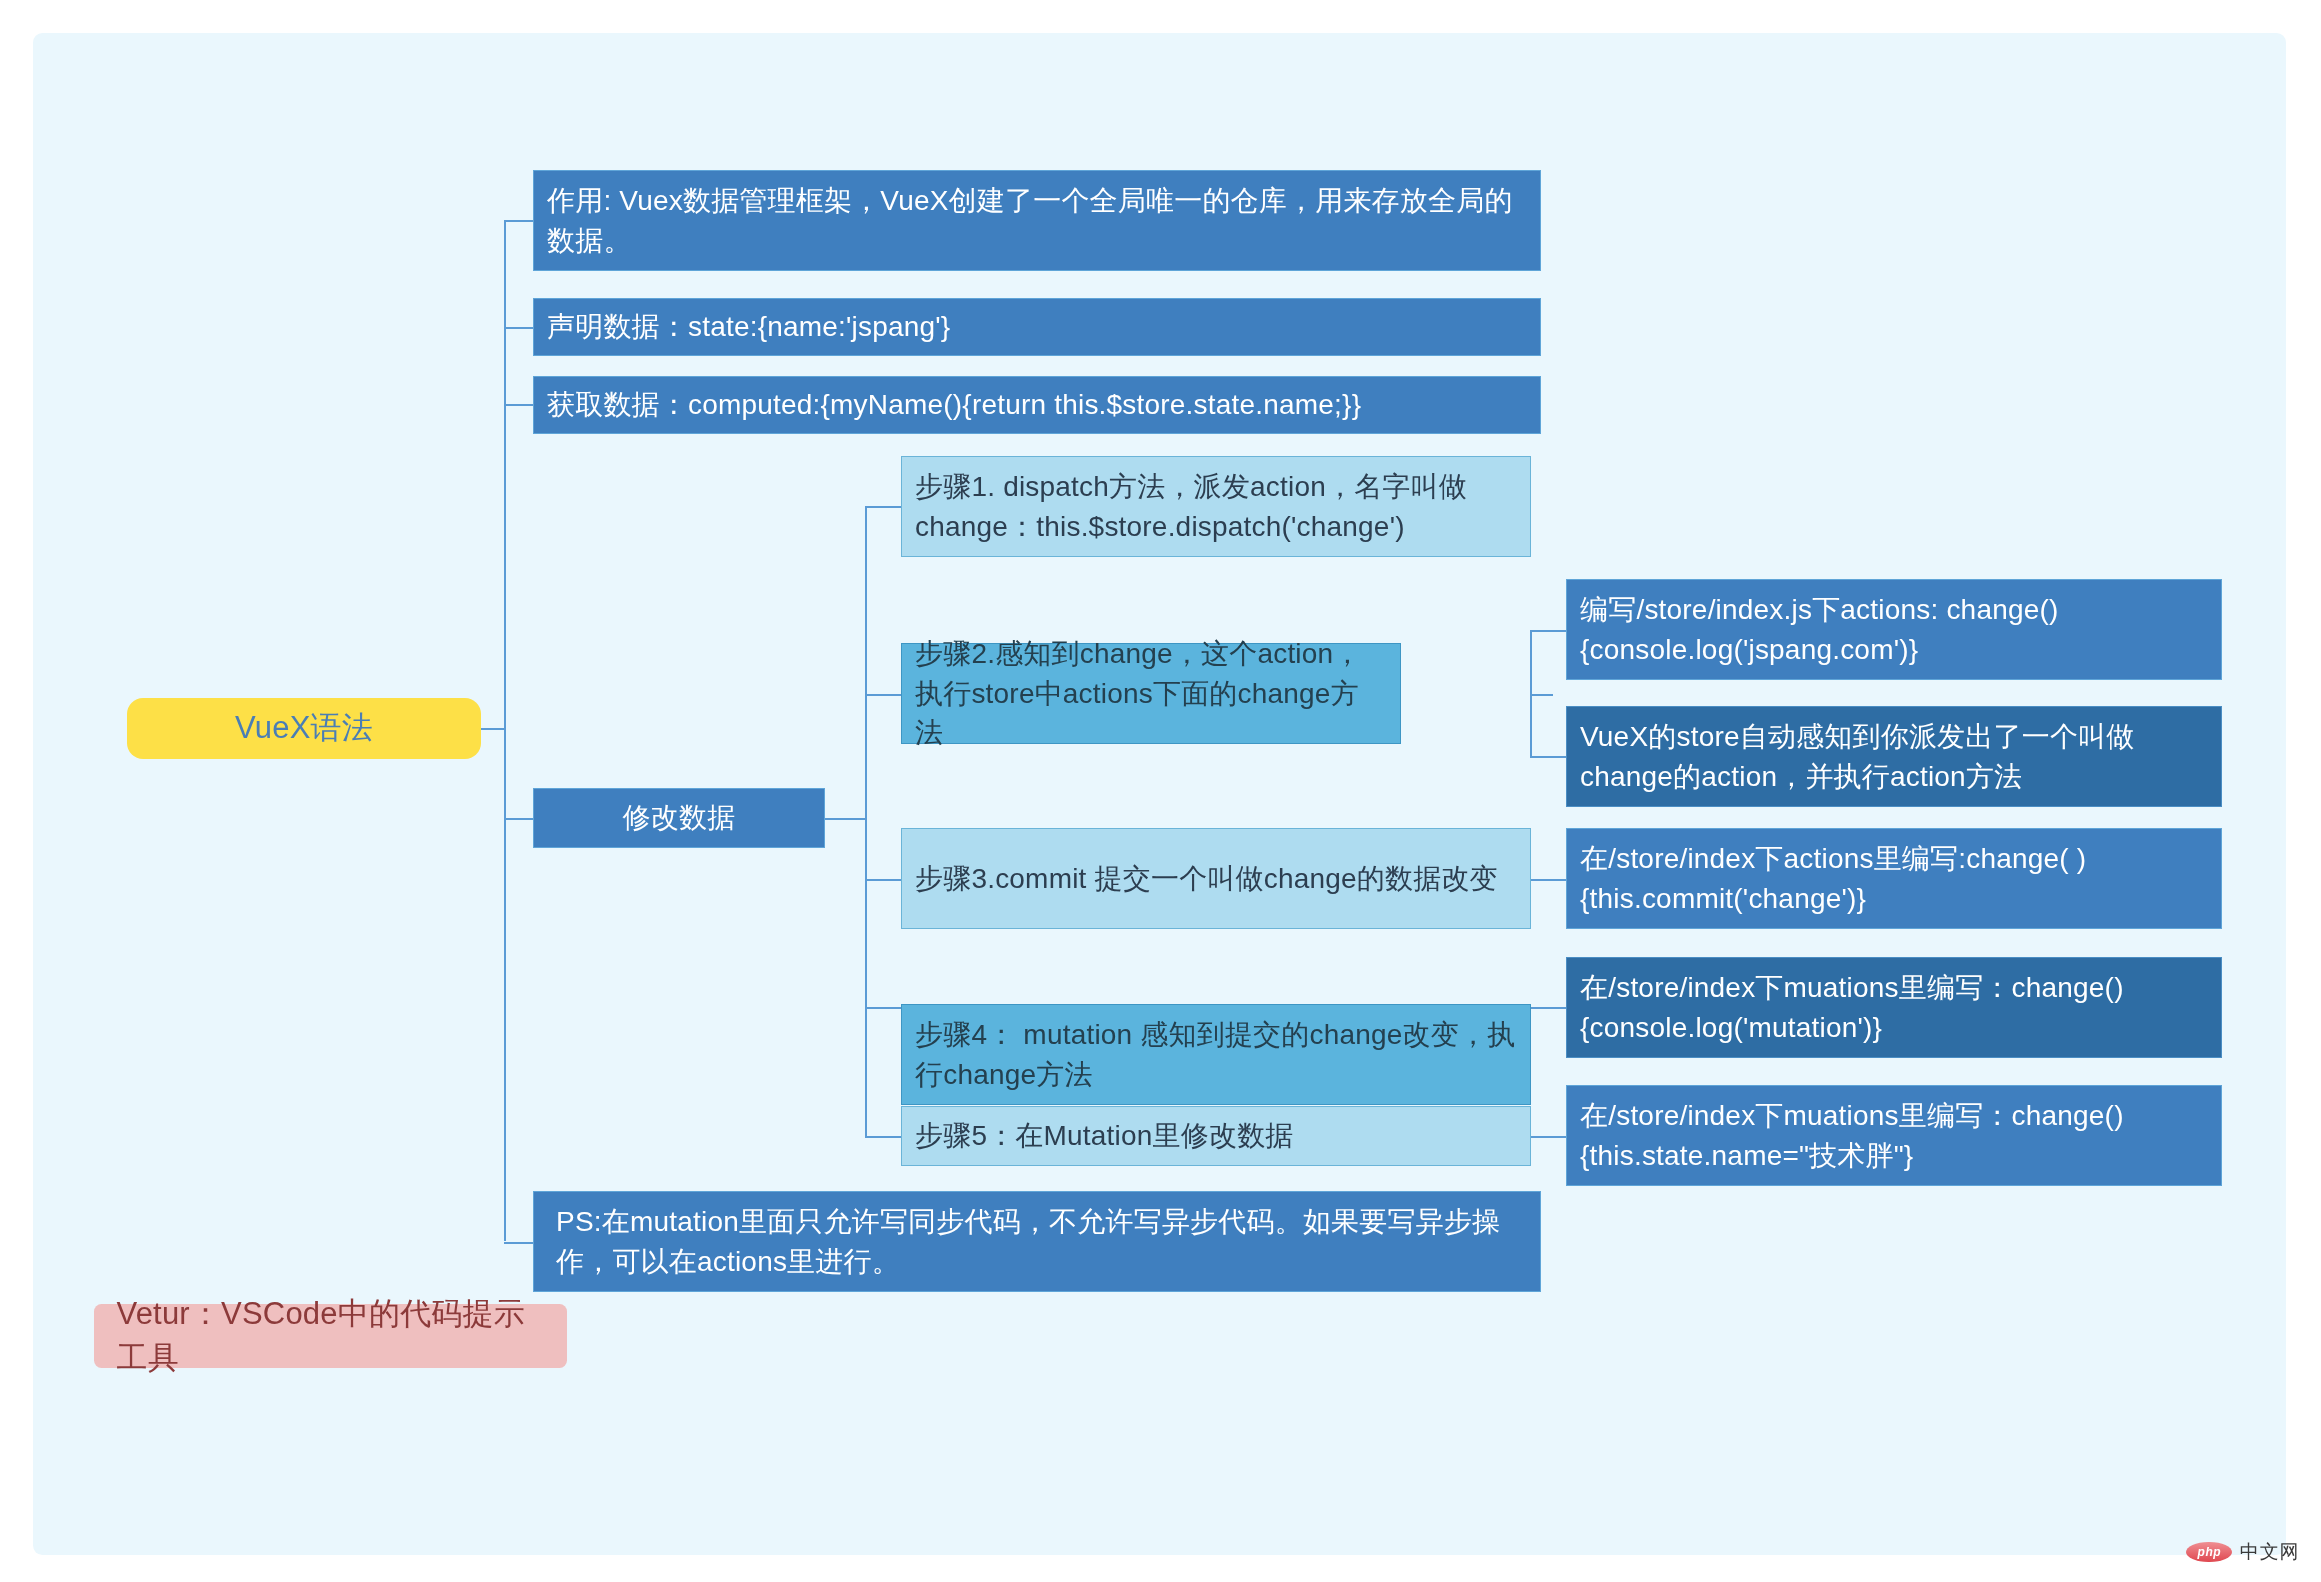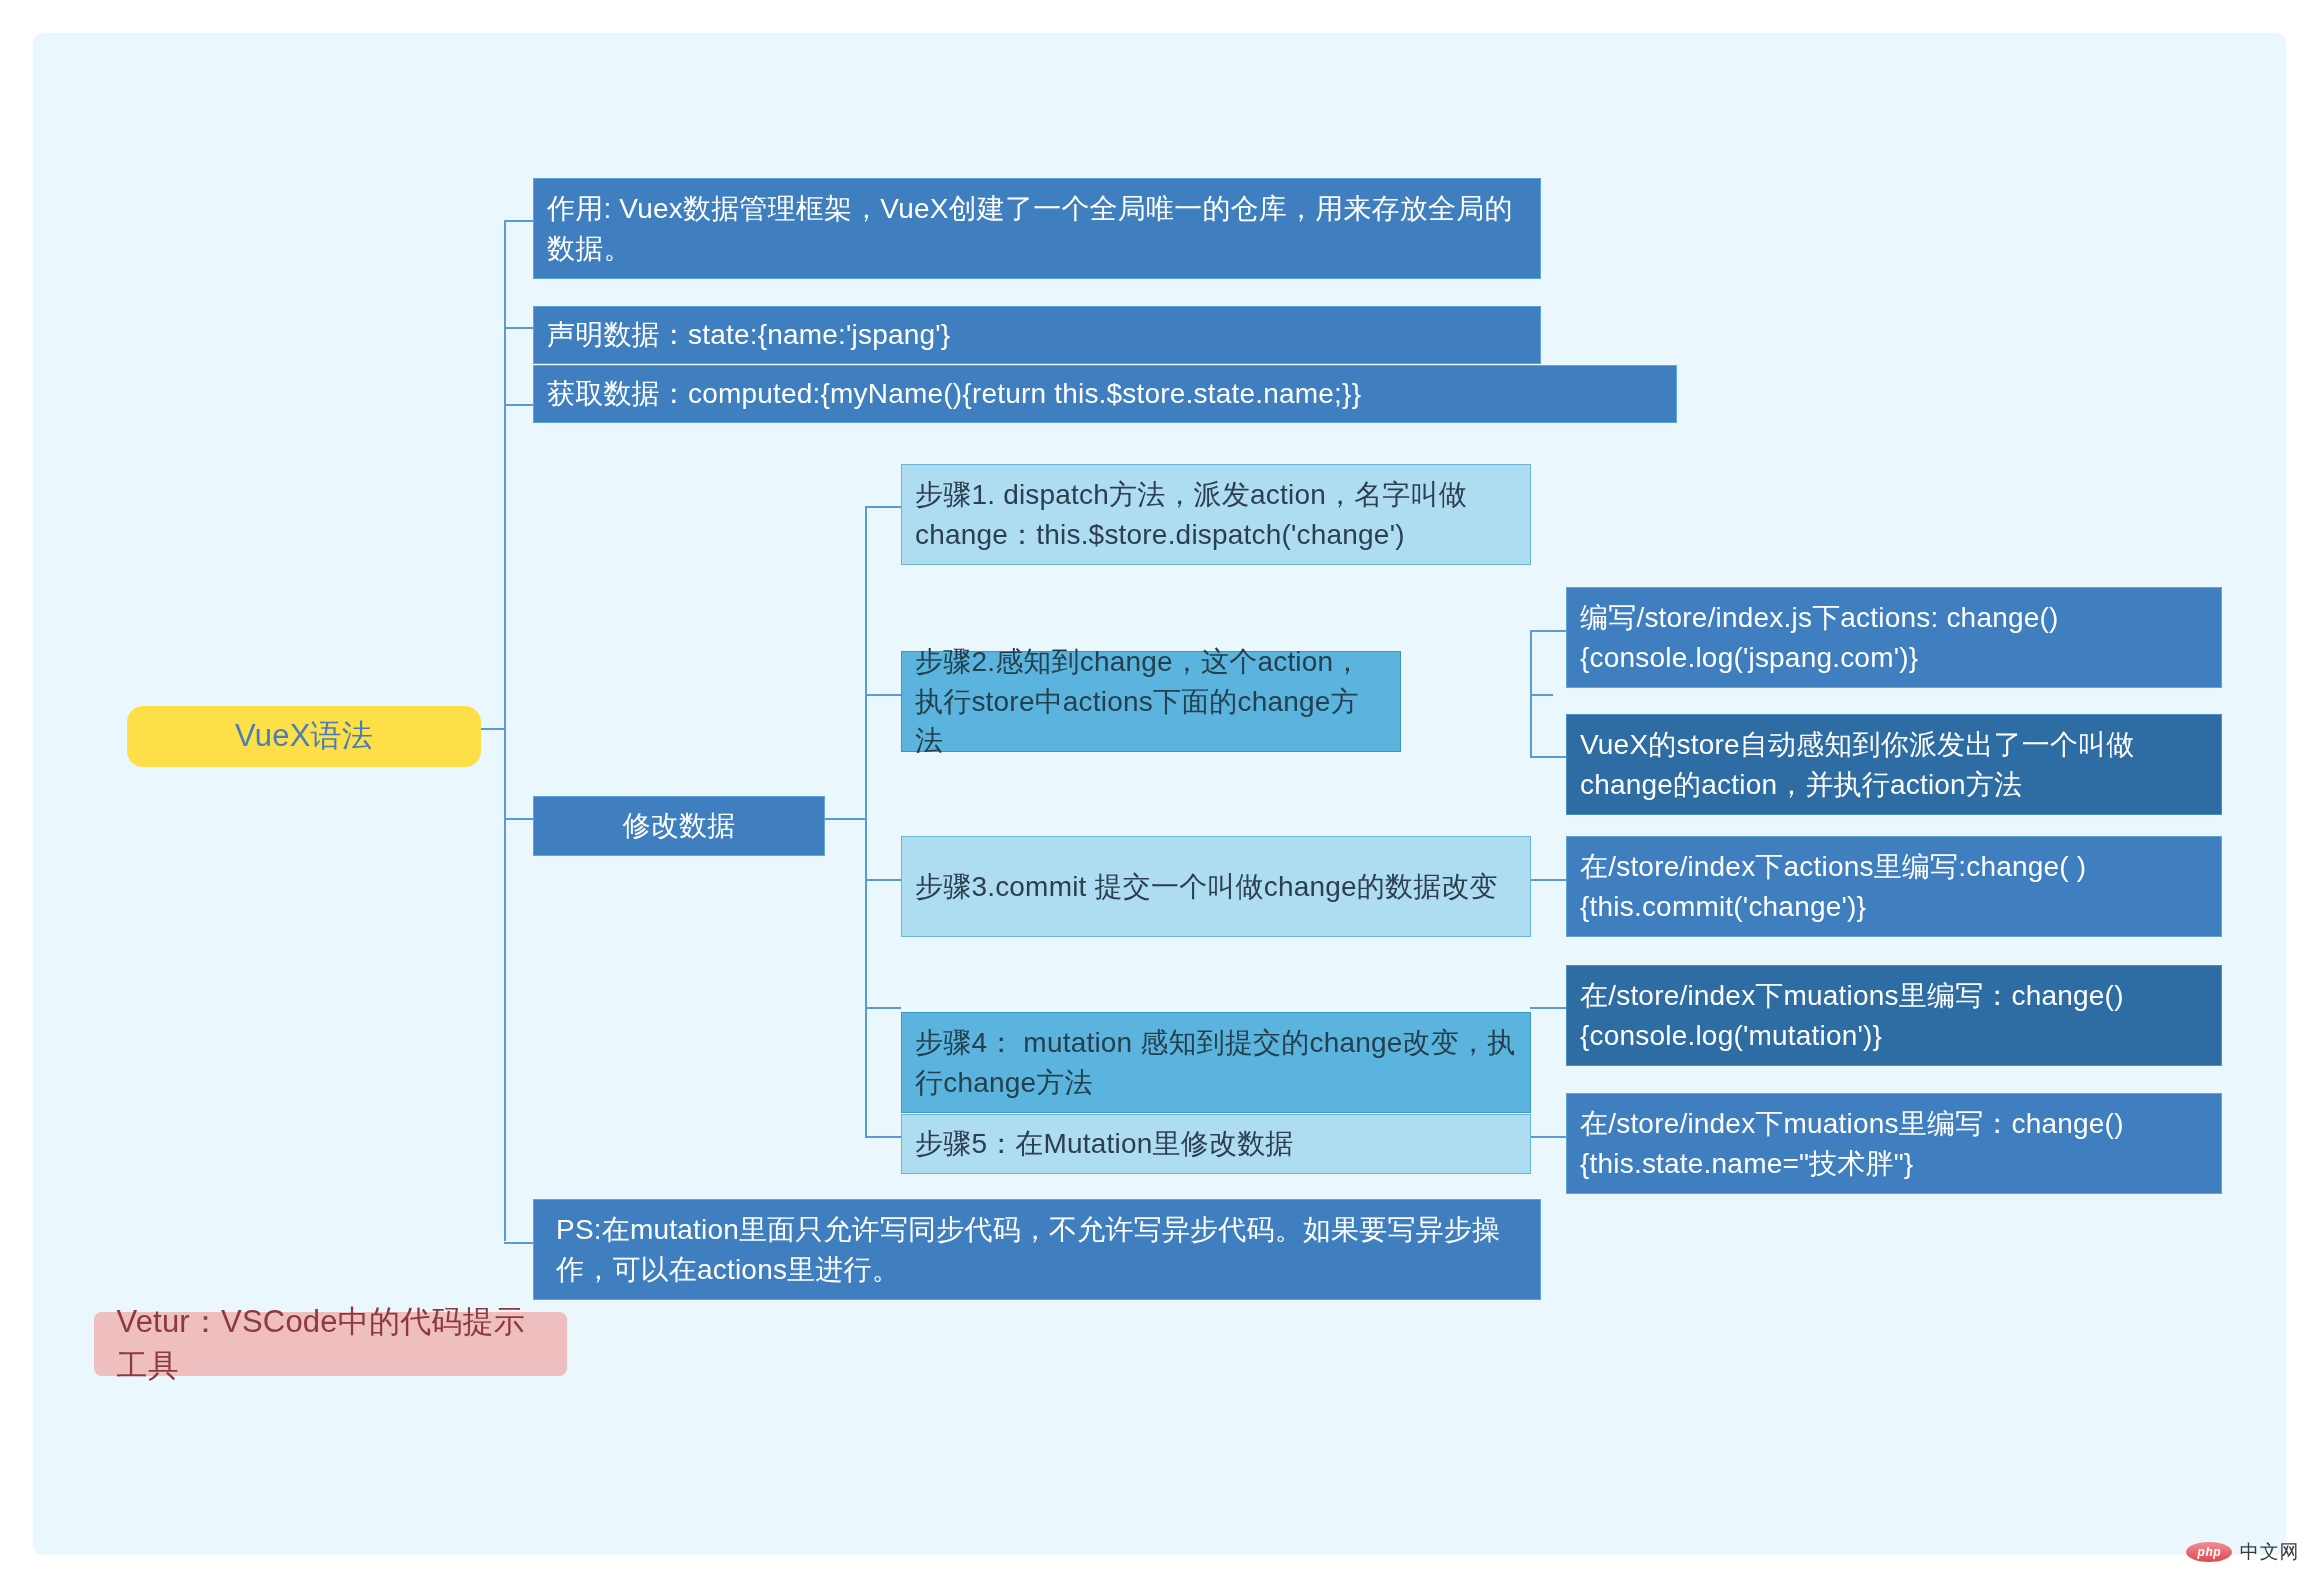--- a/index.html
+++ b/index.html
@@ -26,7 +26,6 @@
     line-height:1.42;
     letter-spacing:0.2px;
     word-break:break-word;
-    margin-top:8px;
   }
   .node .txt{display:block;width:100%;}
 

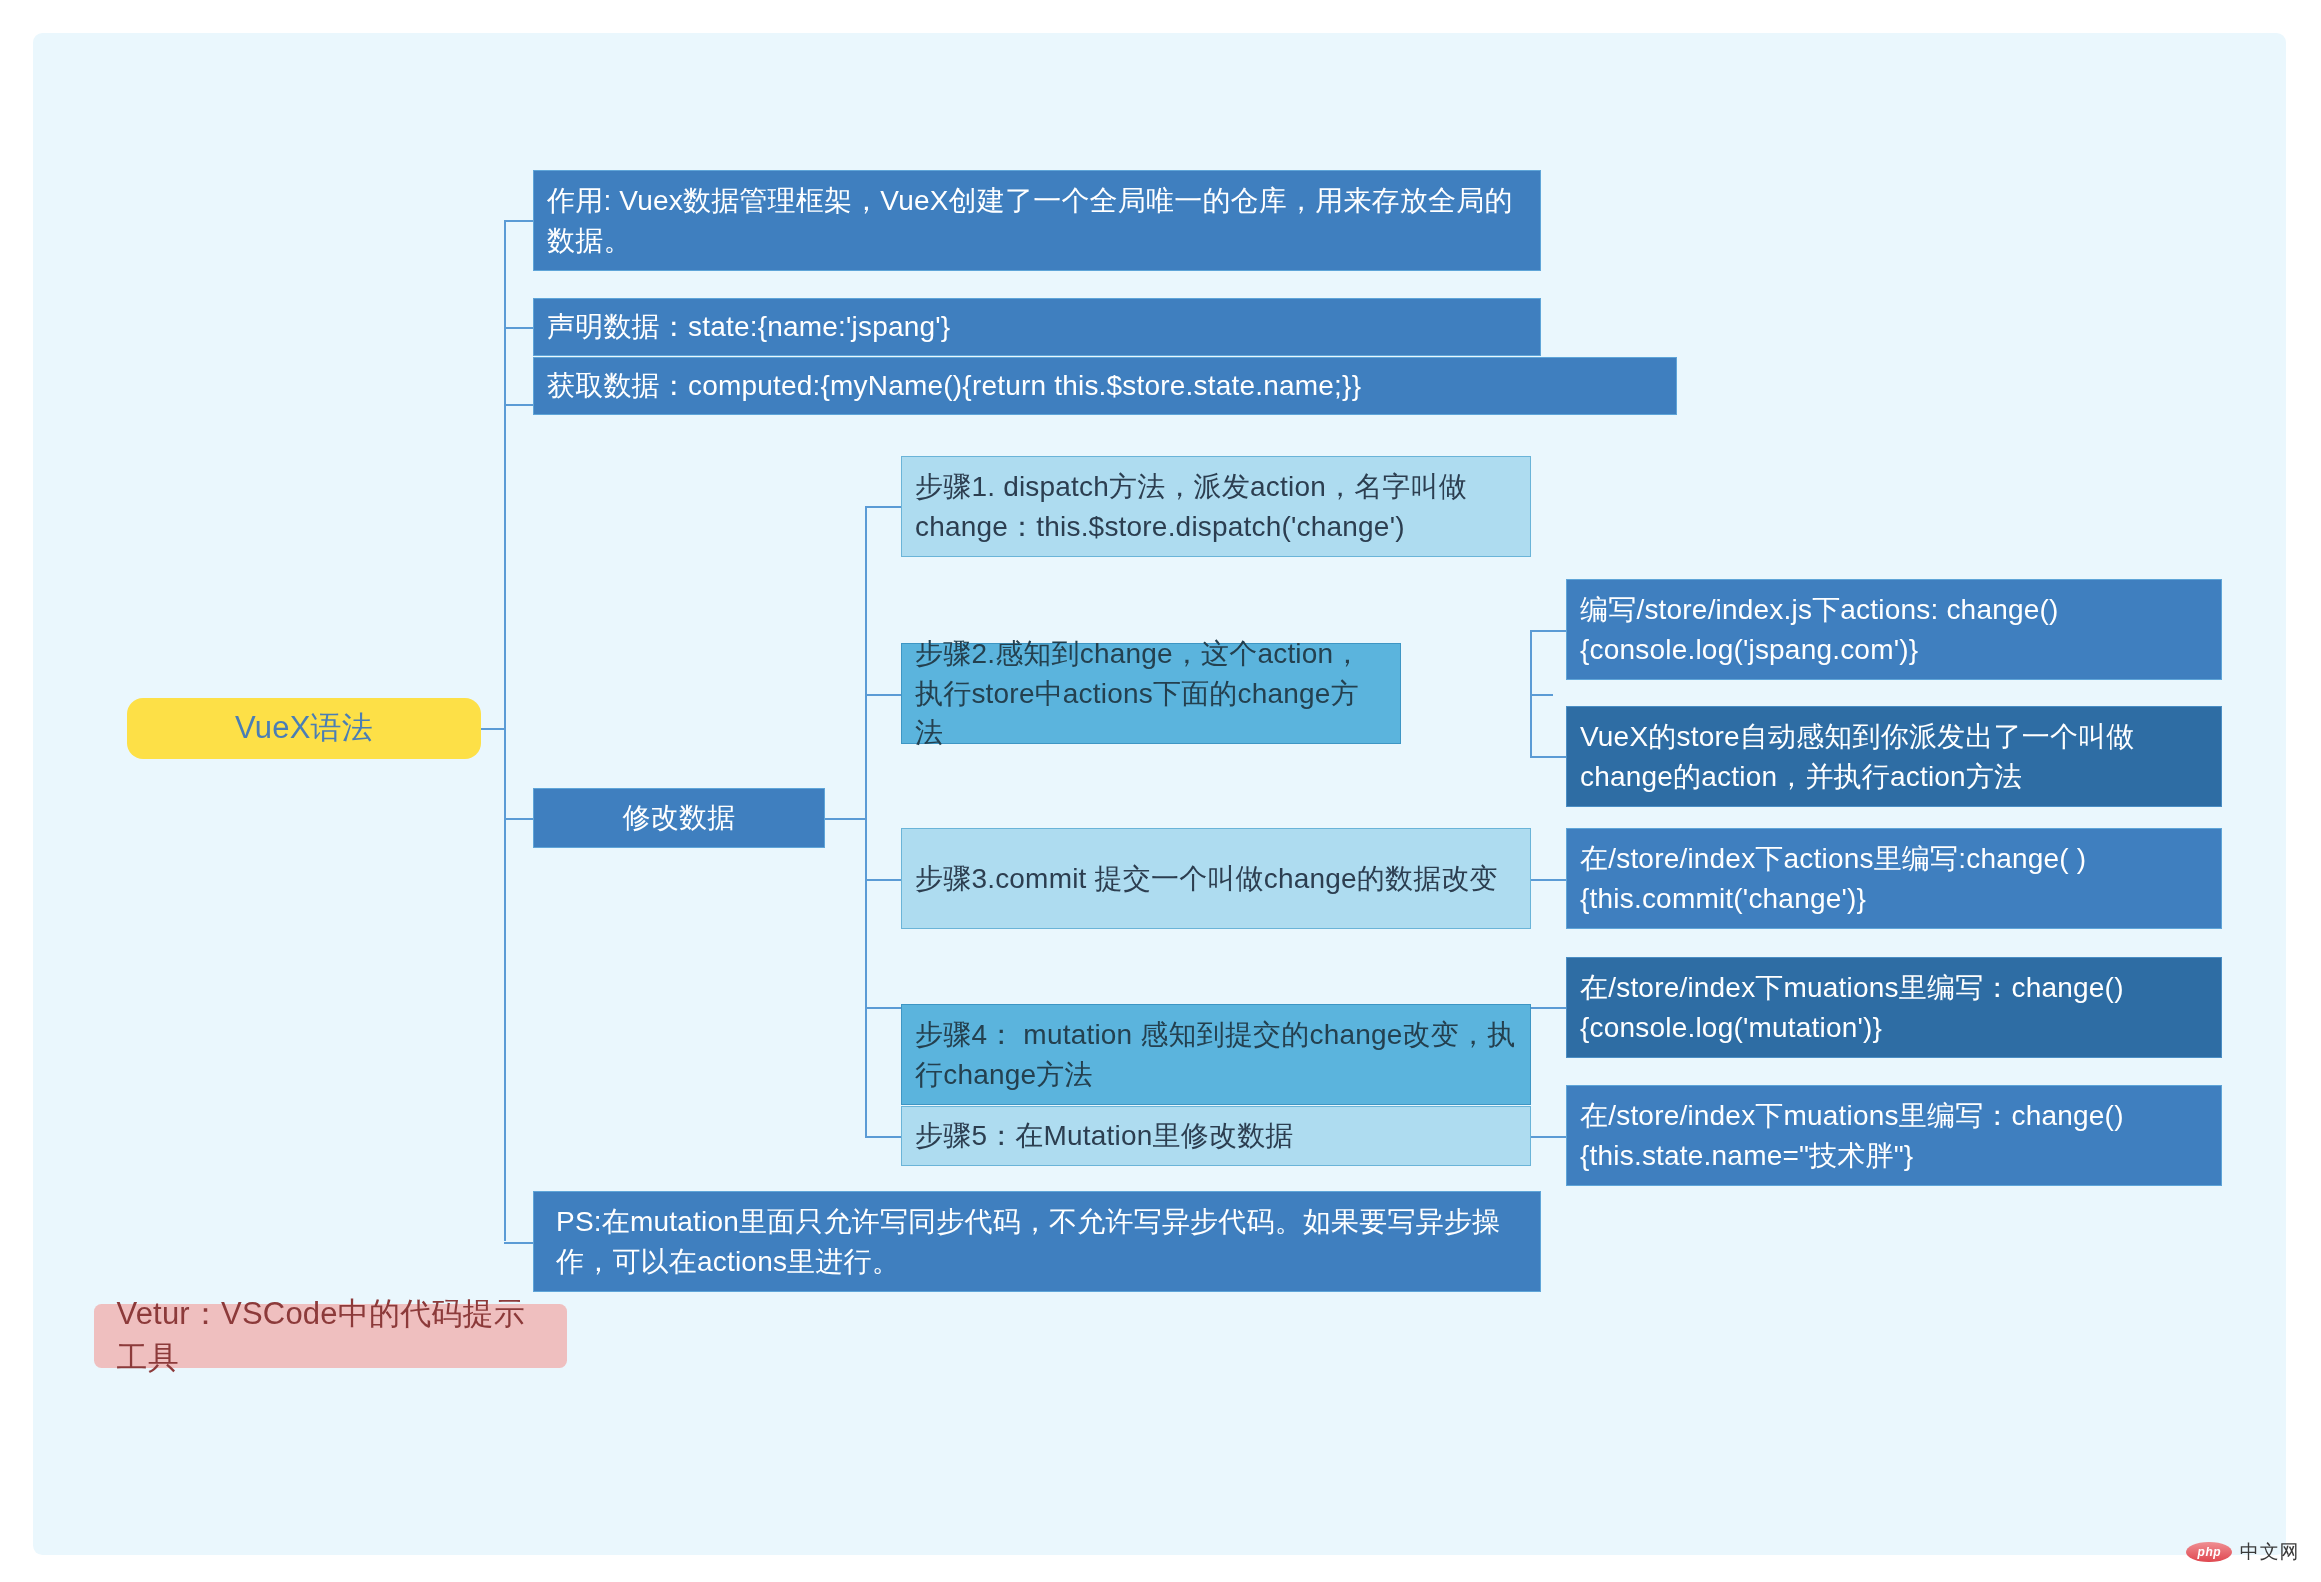--- a/index.html
+++ b/index.html
@@ -150,7 +150,7 @@
     <span class="txt">声明数据：state:{name:'jspang'}</span>
   </div>
 
-  <div class="node blue-mid" style="left:500px;top:324px;width:1144px;height:58px;">
+  <div class="node blue-mid" style="left:500px;top:343px;width:1008px;height:58px;">
     <span class="txt">获取数据：computed:{myName(){return this.$store.state.name;}}</span>
   </div>
 

